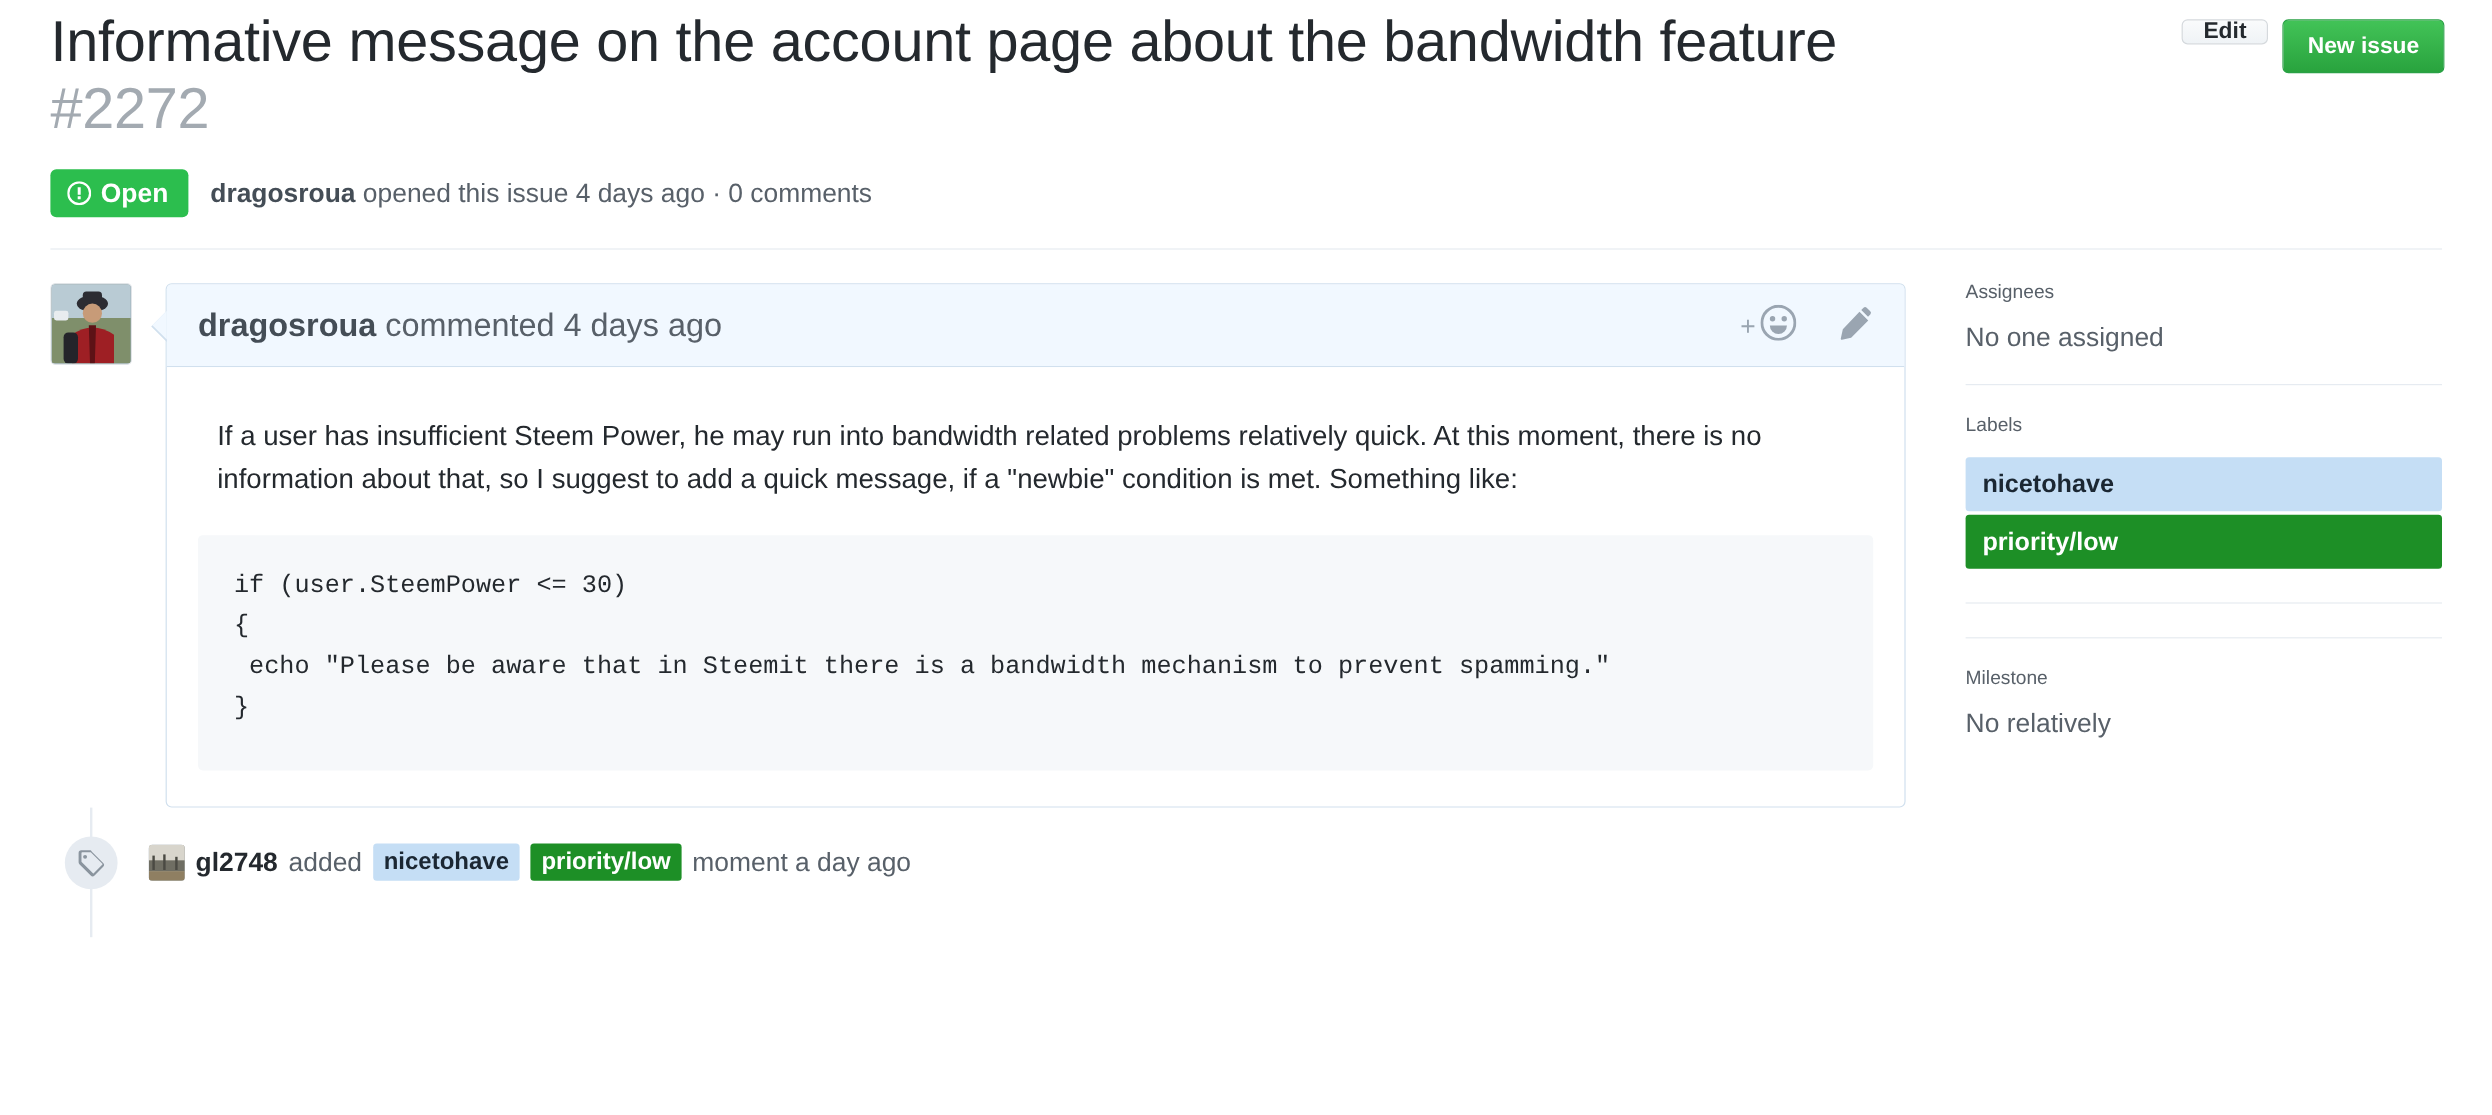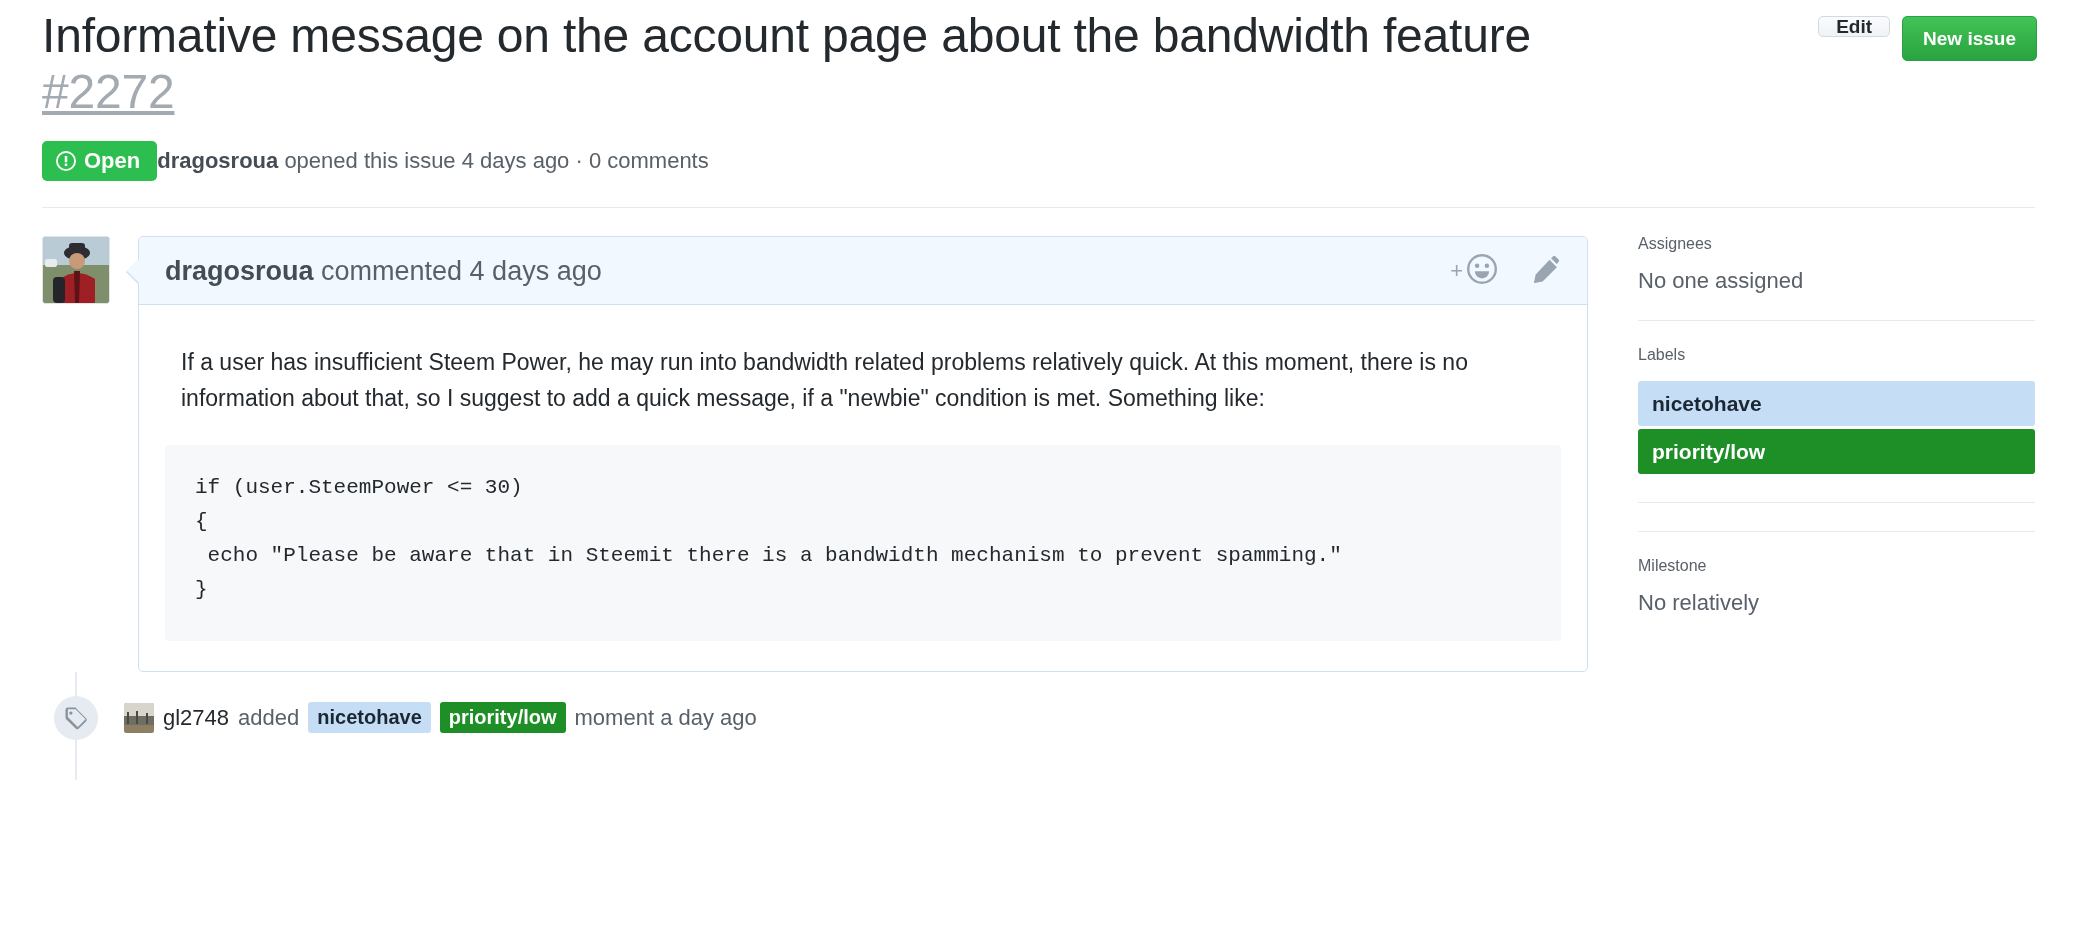--- a/index.html
+++ b/index.html
@@ -38,7 +38,6 @@
   .issue-number {
     color: #a3aab1;
     font-weight: 300;
-    text-decoration: underline;
   }
   .header-actions {
     display: flex;

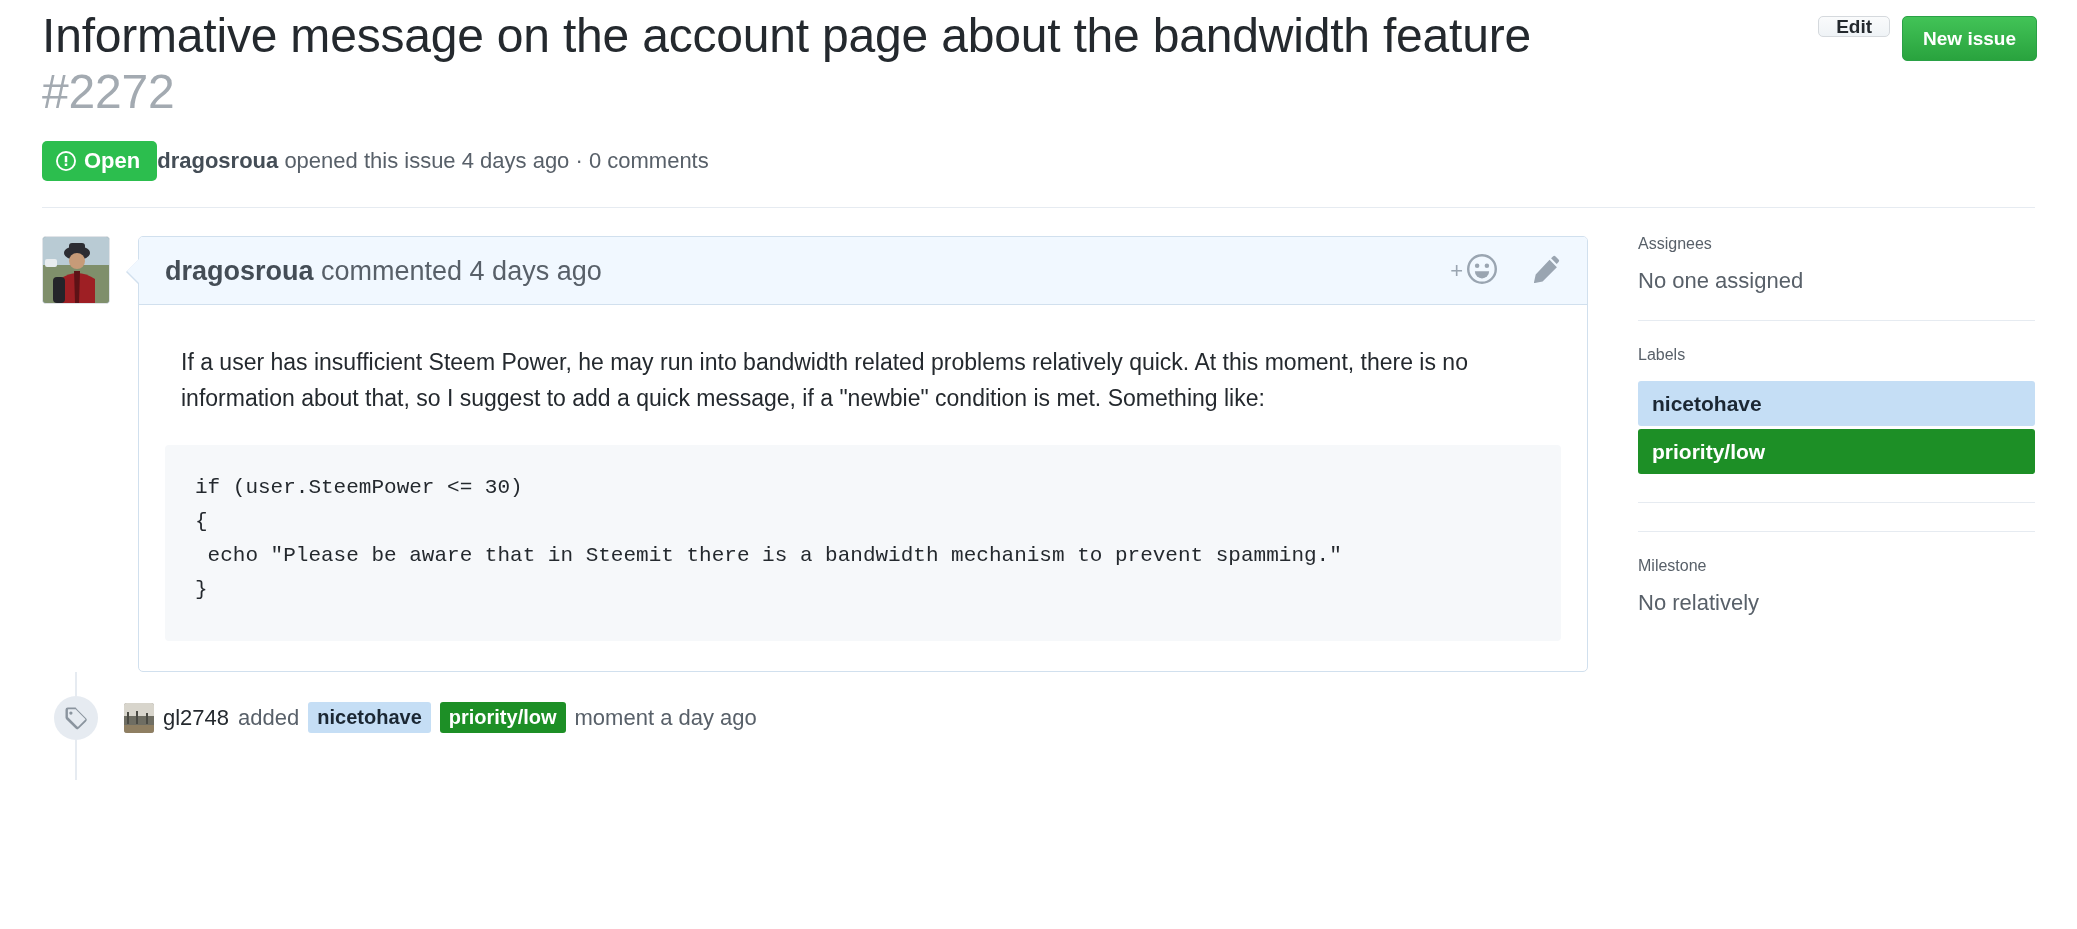--- a/index.html
+++ b/index.html
@@ -72,6 +72,7 @@
   .meta-row {
     display: flex;
     align-items: center;
+    gap: 18px;
     margin-top: 22px;
   }
   .state-badge {

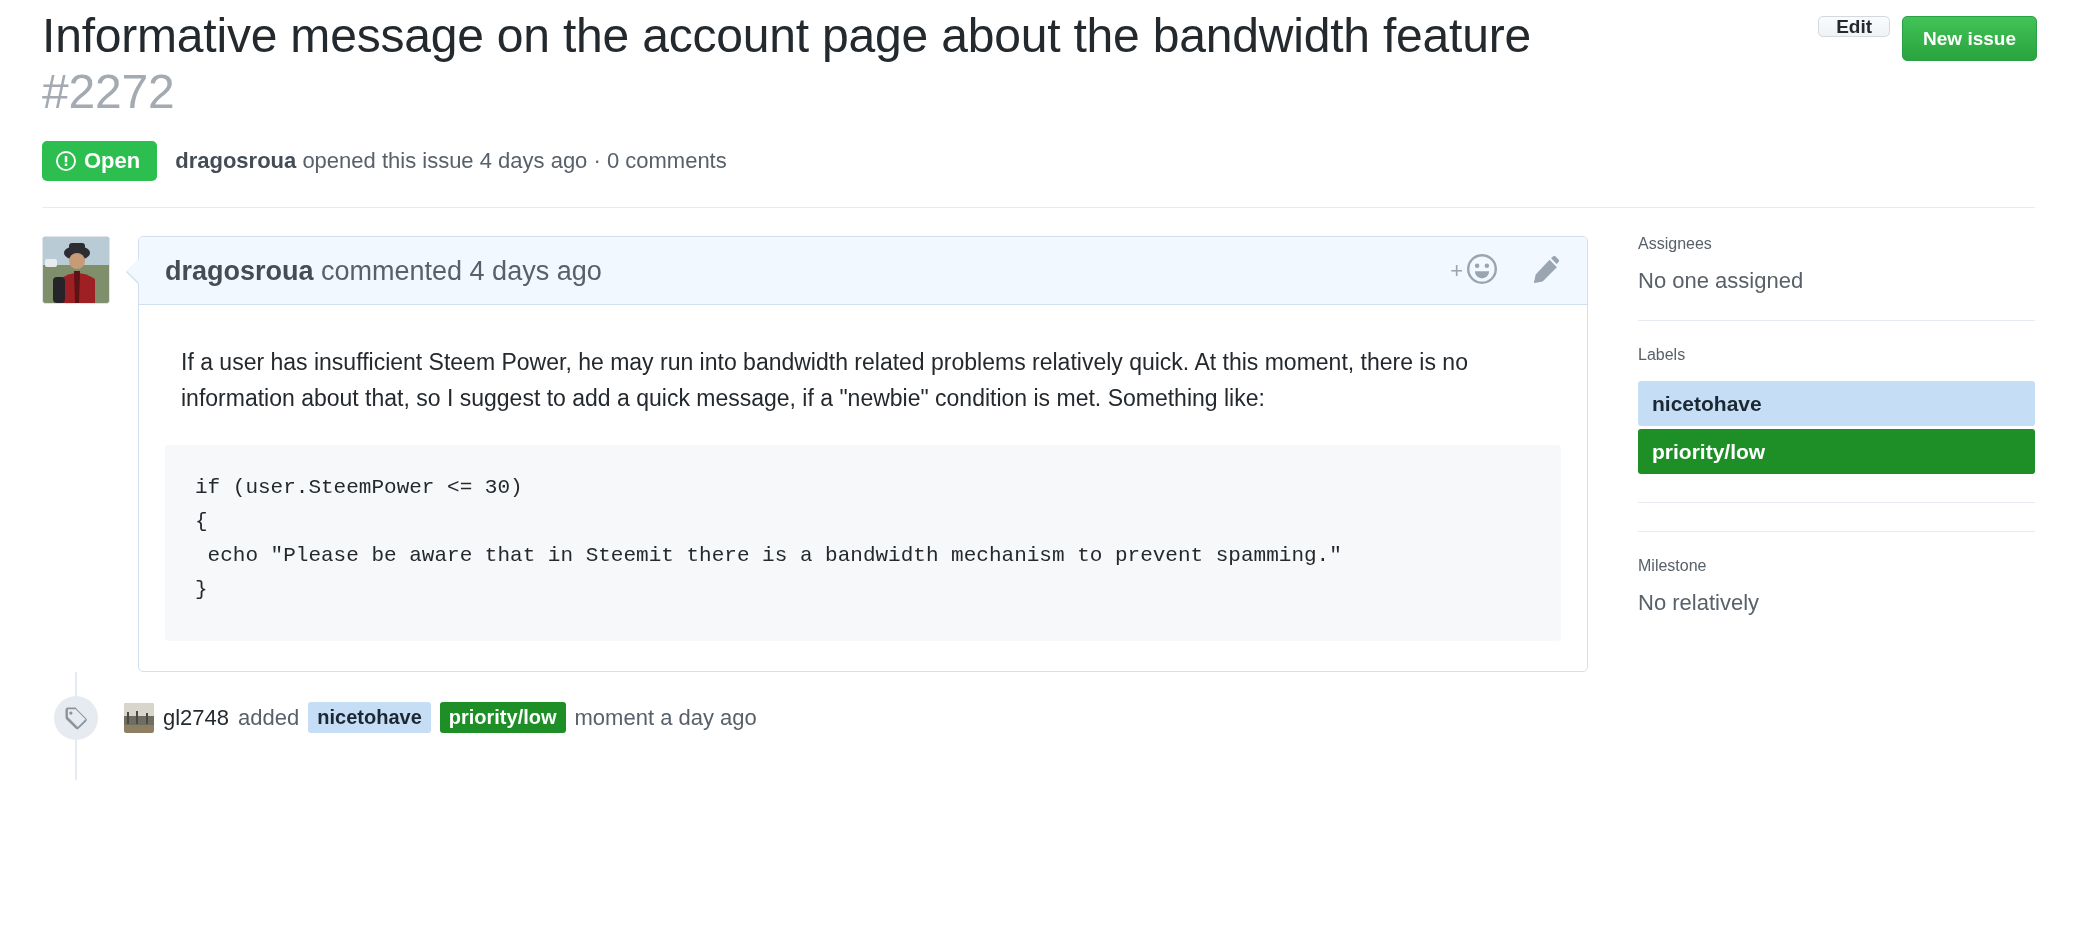--- a/index.html
+++ b/index.html
@@ -265,7 +265,7 @@
     background: #9aa3a8;
   }
   .event-avatar svg { display:block; }
-  .event-actor { color: #24292e; font-weight: normal; }
+  .event-actor { color: #24292e; font-weight: bold; }
   .label-chip {
     display: inline-block;
     padding: 5px 9px 6px 9px;

